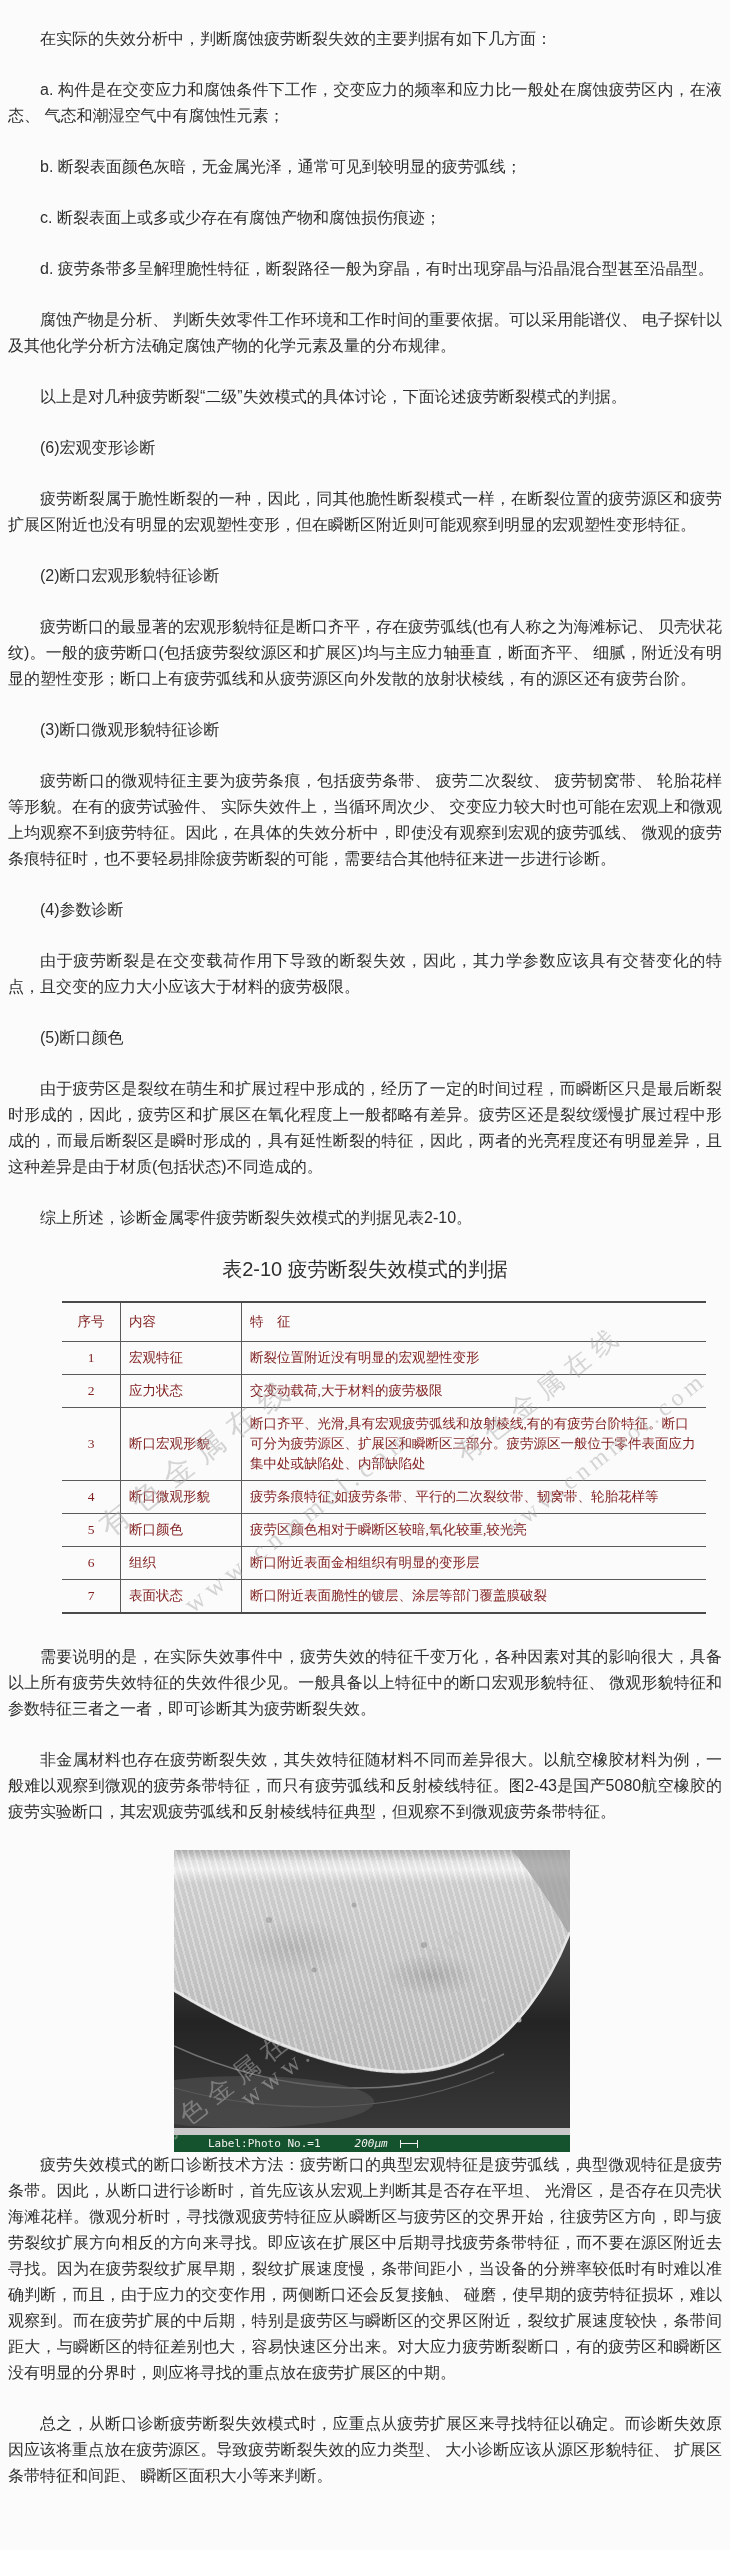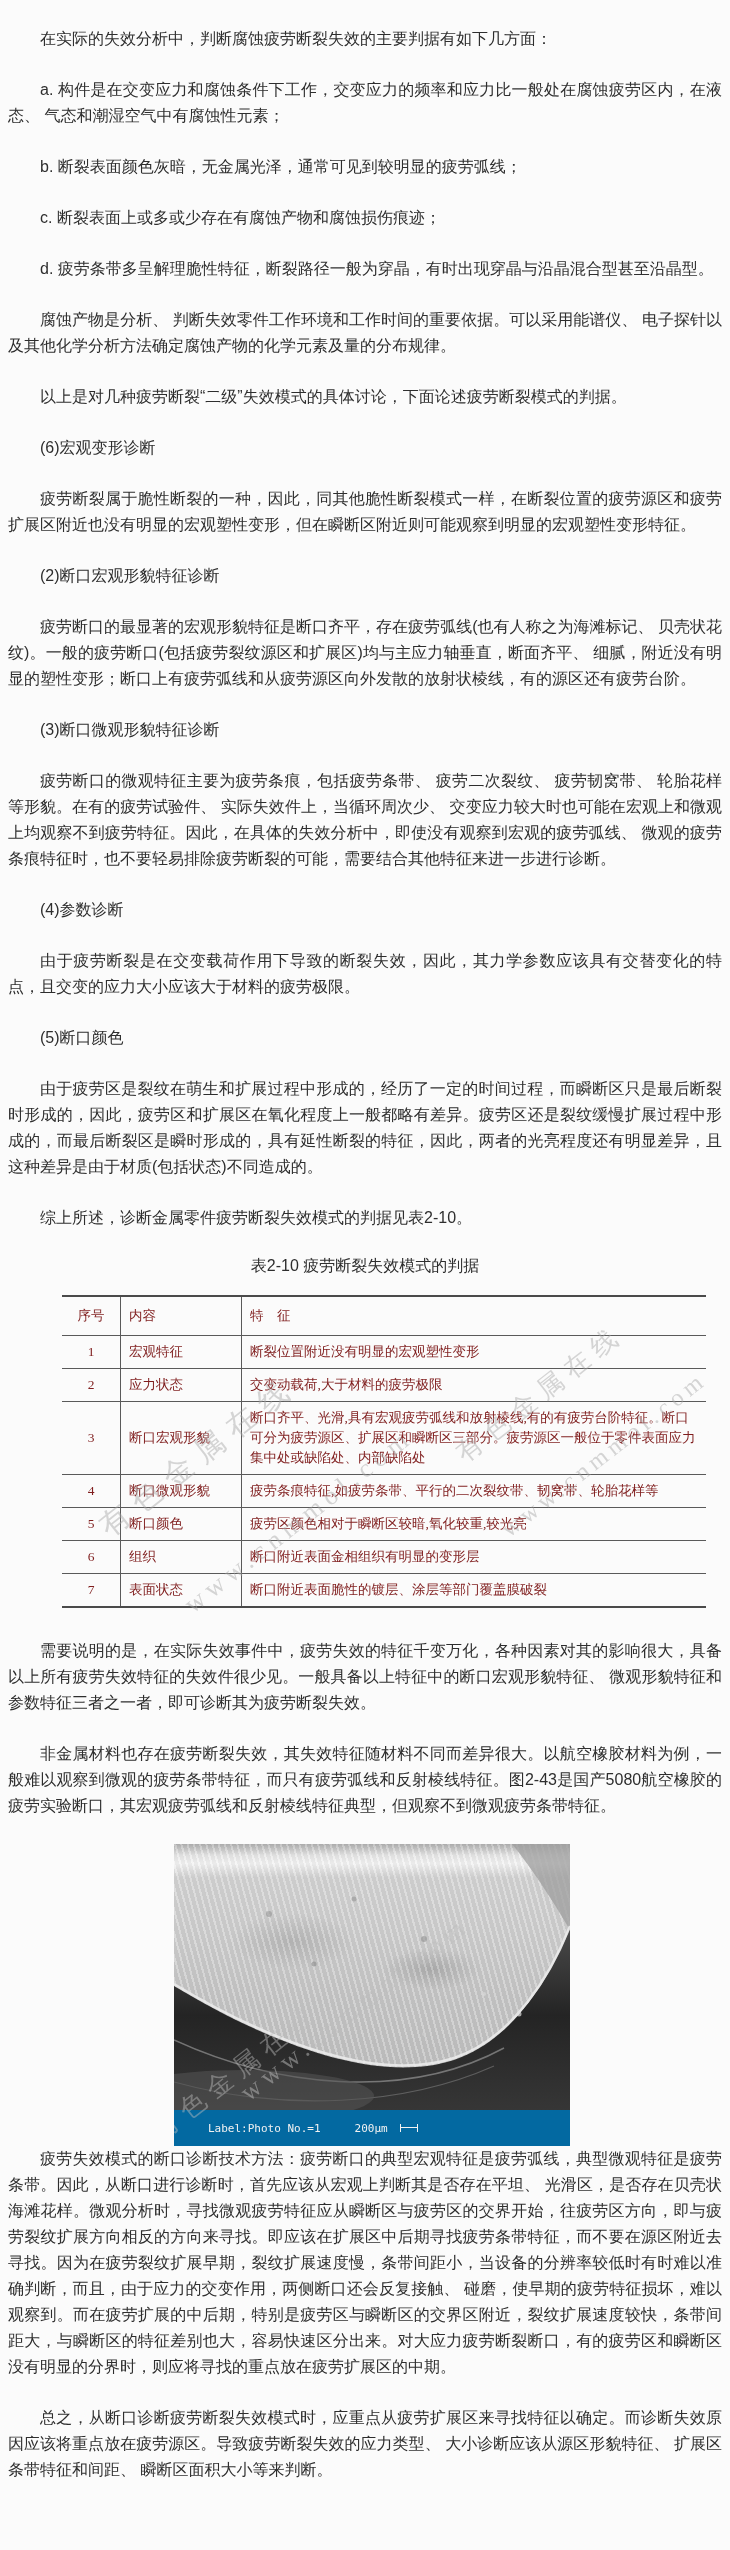--- a/index.html
+++ b/index.html
@@ -27,7 +27,7 @@
   .table-block { position: relative; margin: 4px 0 30px 0; }
   .table-title {
     text-align: center;
-    font-size: 16px;
+    font-size: 20px;
     margin: 0 0 18px 0;
   }
   .judge-table {

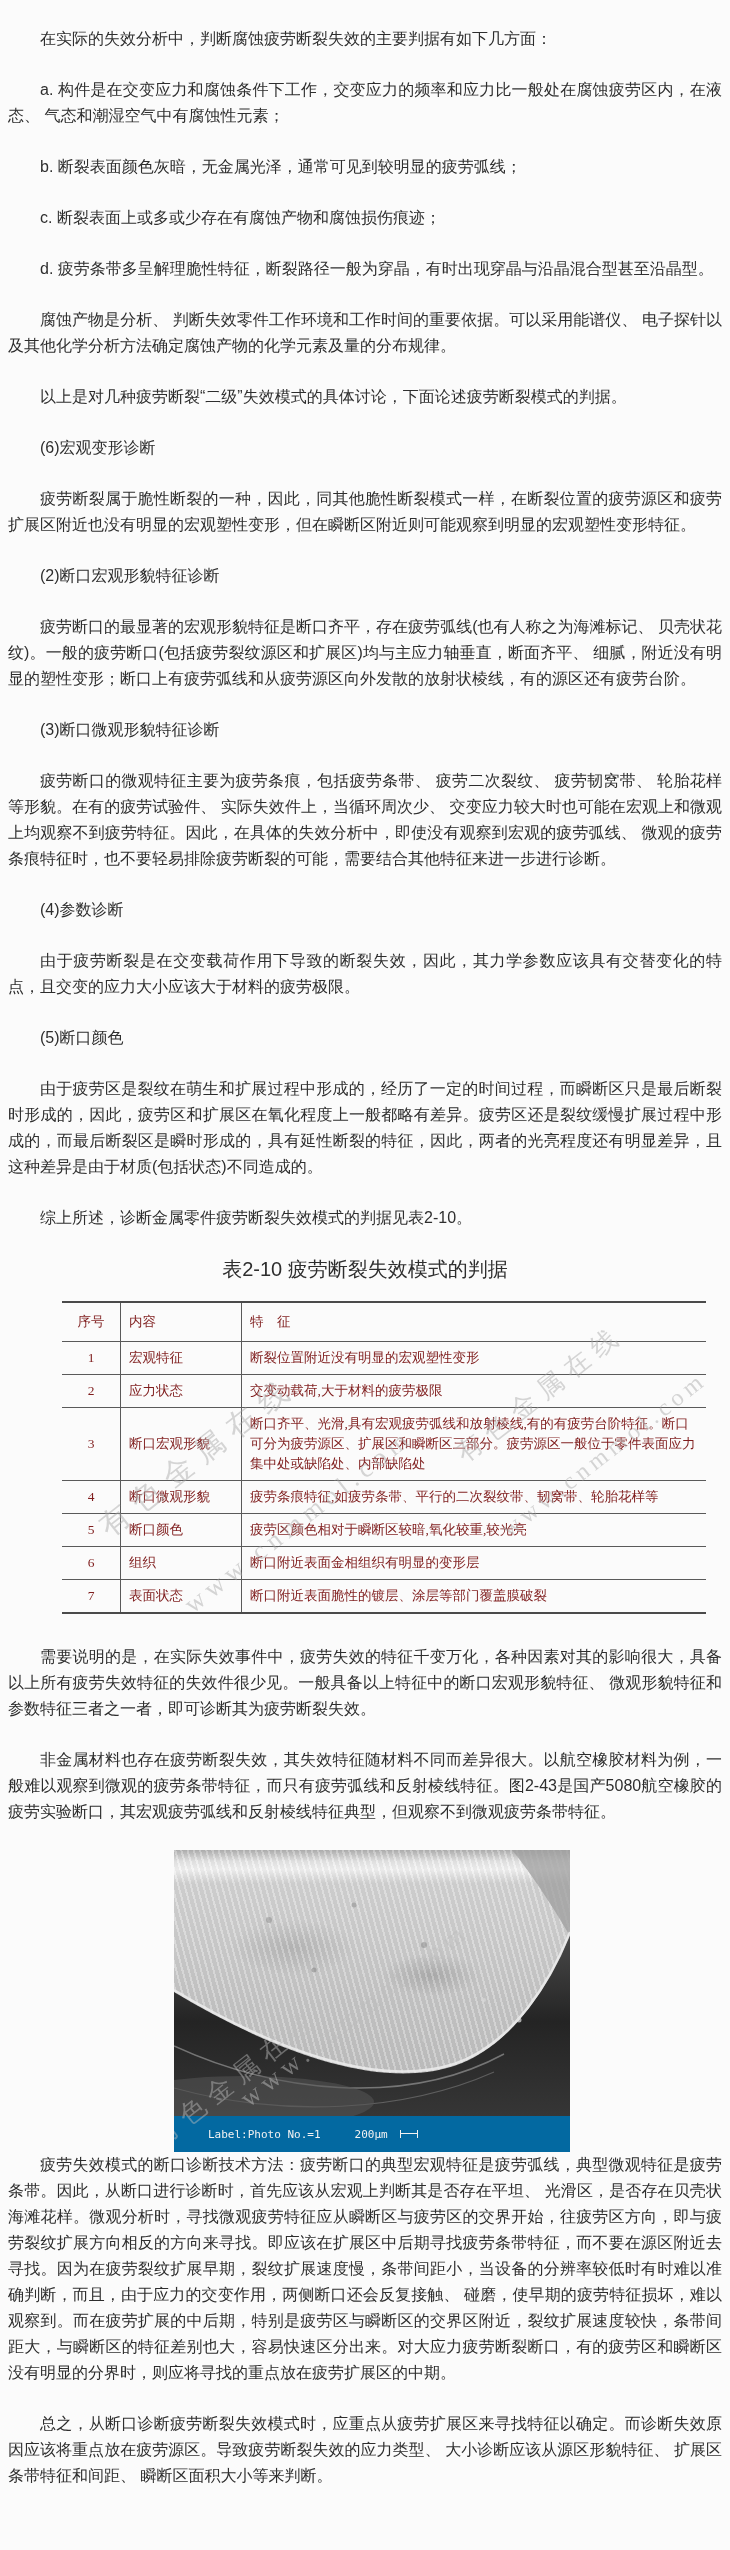--- a/index.html
+++ b/index.html
@@ -93,8 +93,8 @@
   .photo-svg { position: absolute; left: 0; top: 0; }
   .photo-bar {
     position: absolute; left: 0; bottom: 0;
-    width: 396px; height: 36px;
-    background: #0369a1;
+    width: 396px; height: 17px;
+    background: #14532d;
     color: #f2f2f2;
     font-family: "DejaVu Sans Mono", monospace;
     font-size: 11px;

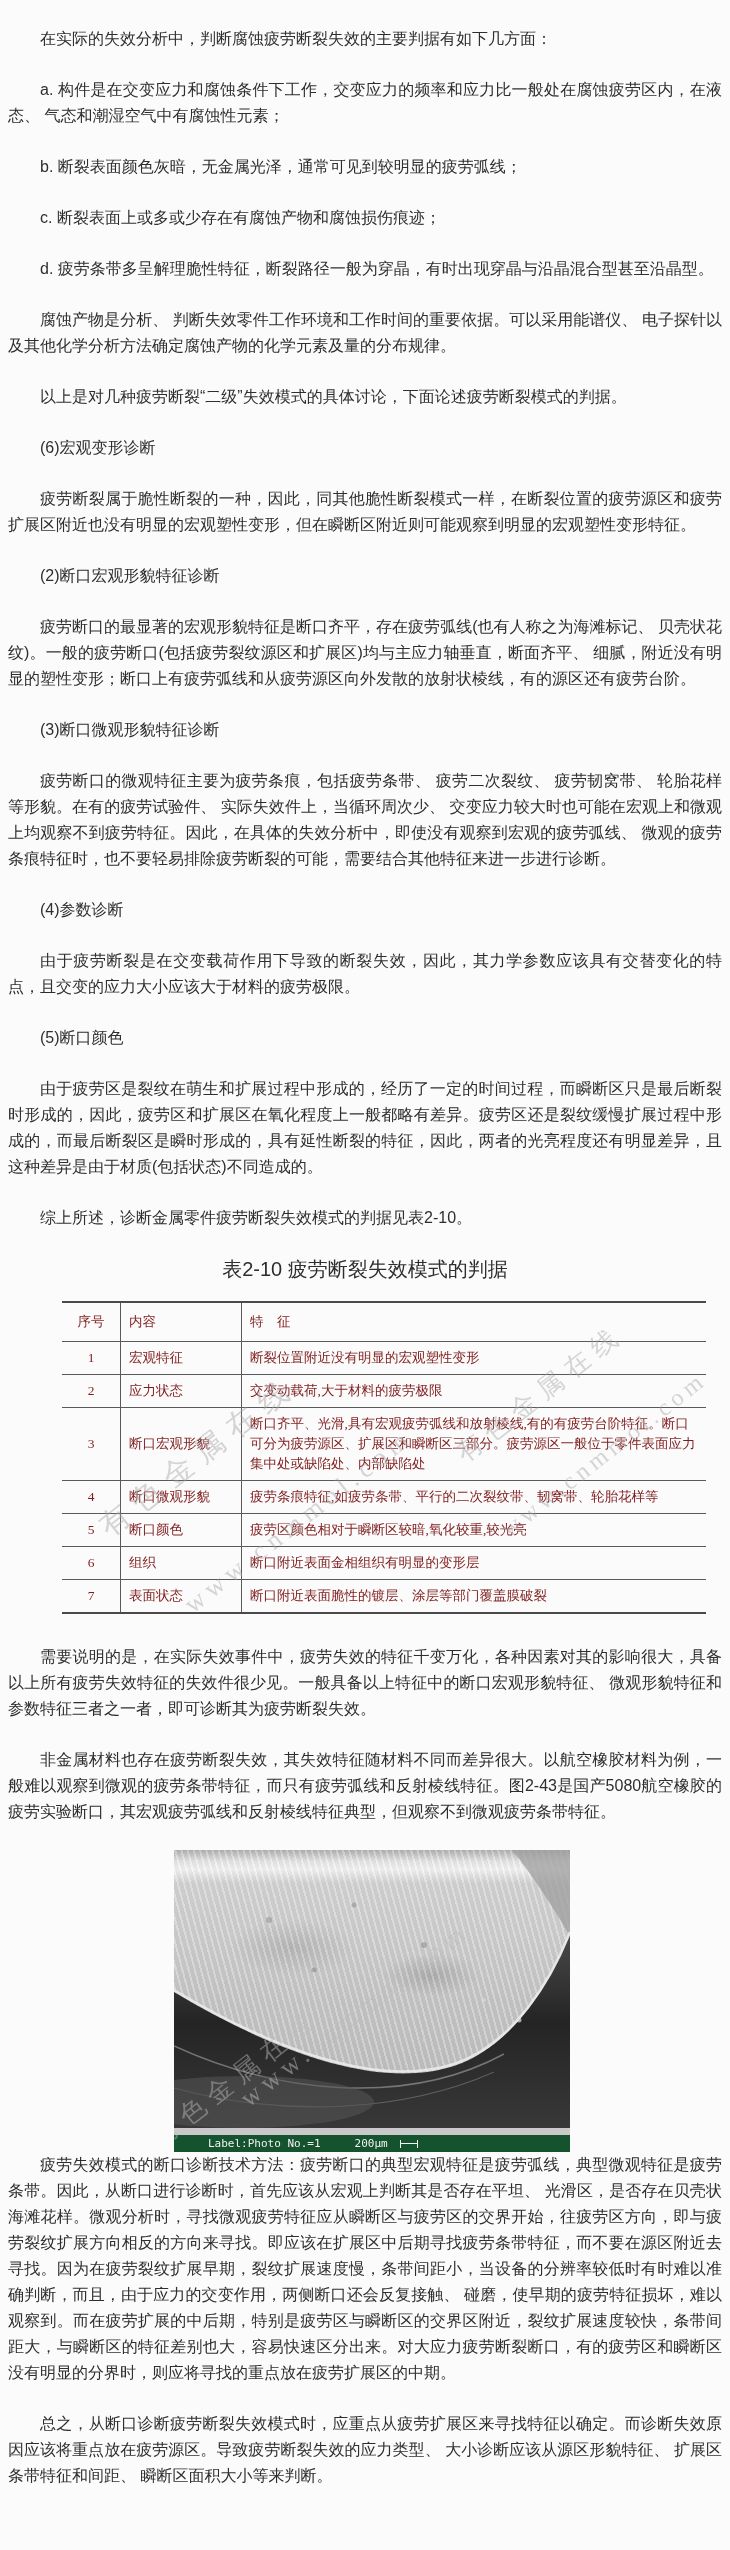--- a/index.html
+++ b/index.html
@@ -103,7 +103,7 @@
   }
   .bar-label   { margin-left: 34px; }
   .bar-photono { }
-  .bar-scale   { margin-left: 34px; }
+  .bar-scale   { margin-left: 34px; font-style: italic; }
   .scalebar {
     margin-left: 12px;
     width: 16px; height: 8px;

